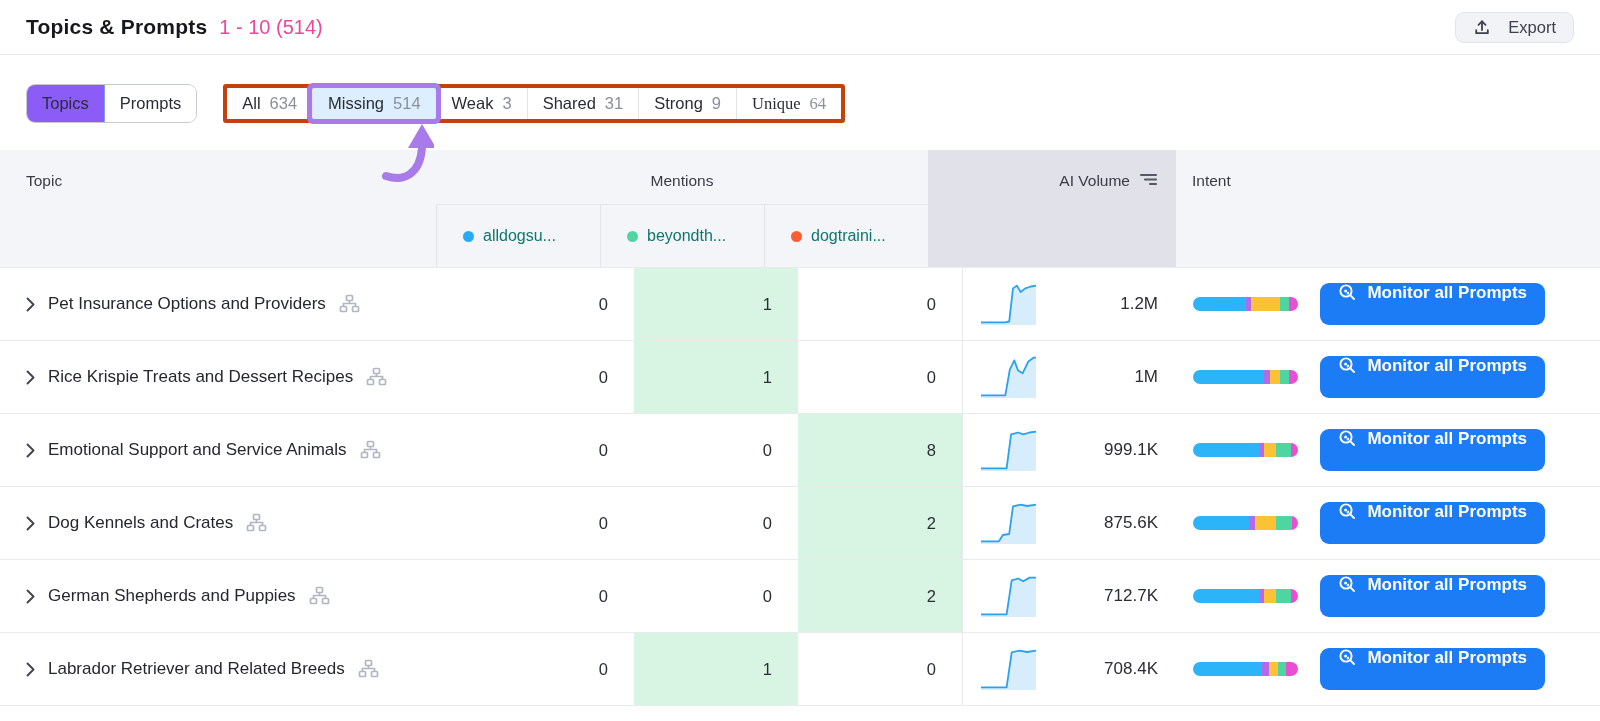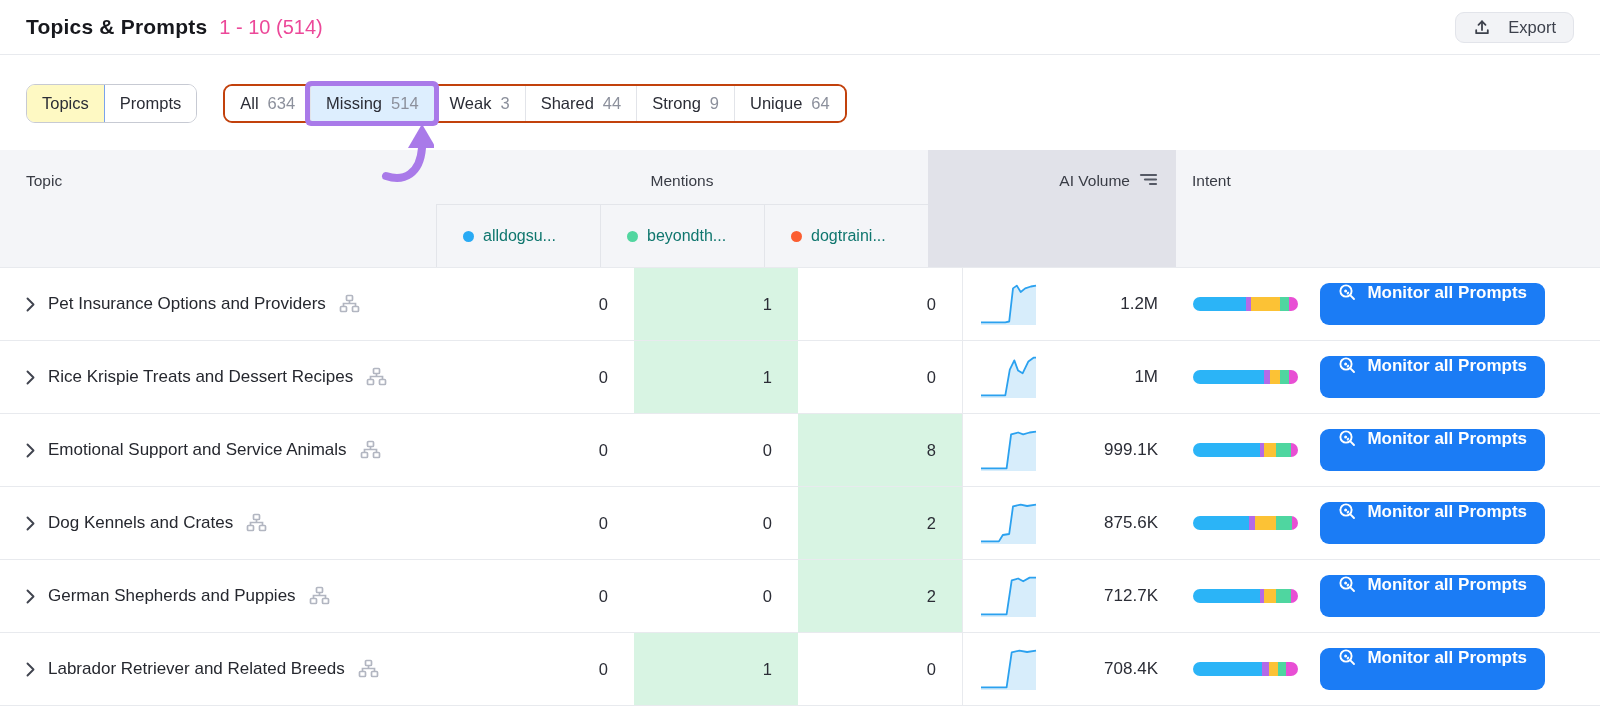--- a/index.html
+++ b/index.html
@@ -19,7 +19,7 @@
   .filterbar { margin:29px 26px 0; display:flex; gap:26px; position:relative; height:39px; }
   .toggle { display:flex; border:1px solid #c7cad3; border-radius:9px; overflow:hidden; }
   .seg { display:flex; align-items:center; padding:0 15px; font-size:16.5px; cursor:pointer; background:#fff; }
-  .seg.selected { background:#fef9c3; border-right:1px solid #7aa3ec; }
+  .seg.selected { background:#8b5cf6; border-right:1px solid #7aa3ec; }
   .chips { display:flex; border:2px solid #c2410c; border-radius:9px; }
   .chip { position:relative; display:flex; align-items:center; gap:9px; padding:0 15px;
     font-size:16.5px; border-left:1px solid #e2e4e9; cursor:pointer; background:#fff; }

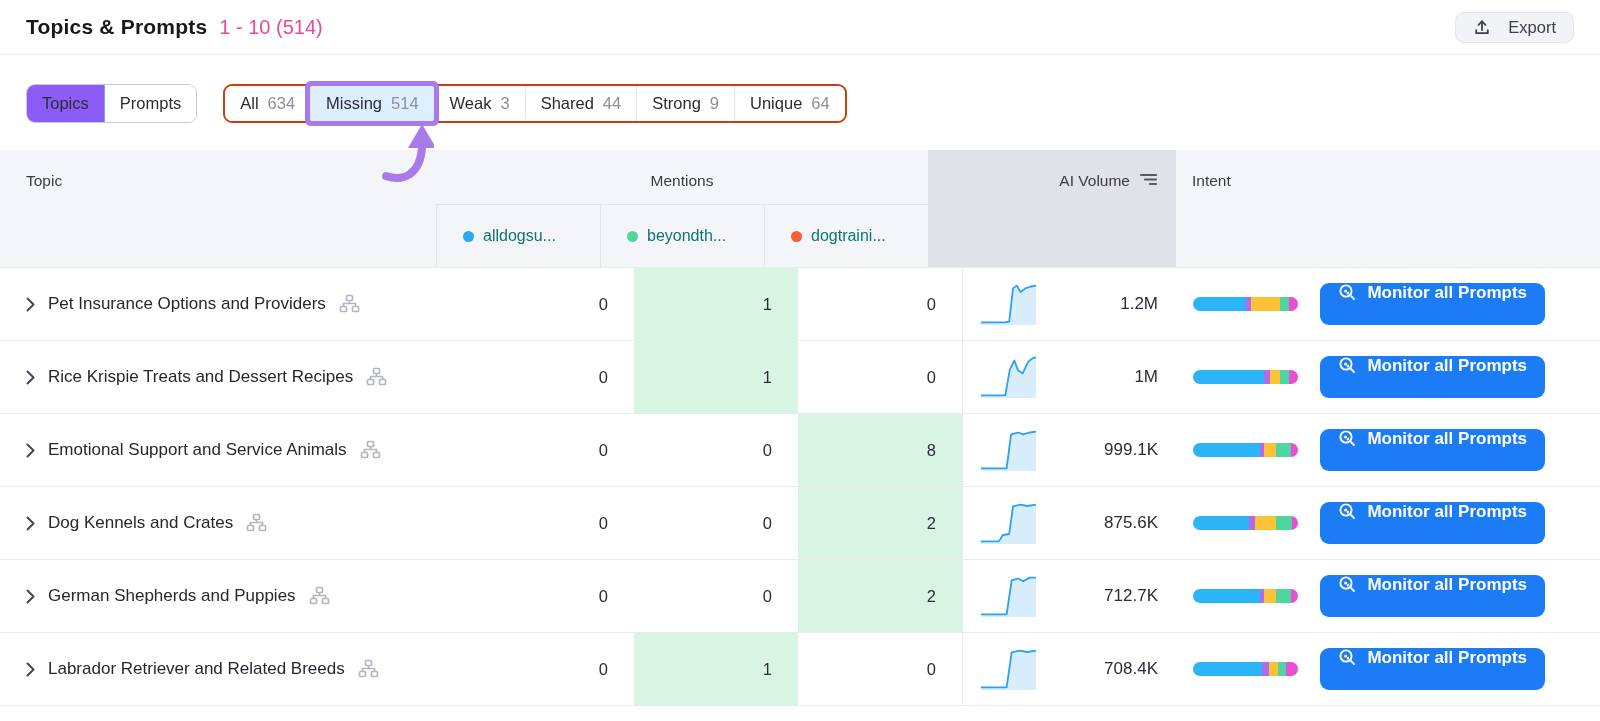--- a/index.html
+++ b/index.html
@@ -20,7 +20,7 @@
   .toggle { display:flex; border:1px solid #c7cad3; border-radius:9px; overflow:hidden; }
   .seg { display:flex; align-items:center; padding:0 15px; font-size:16.5px; cursor:pointer; background:#fff; }
   .seg.selected { background:#8b5cf6; border-right:1px solid #7aa3ec; }
-  .chips { display:flex; border:2px solid #c2410c; border-radius:9px; }
+  .chips { display:flex; border:4px solid #c2410c; border-radius:3px; }
   .chip { position:relative; display:flex; align-items:center; gap:9px; padding:0 15px;
     font-size:16.5px; border-left:1px solid #e2e4e9; cursor:pointer; background:#fff; }
   .chip:first-child { border-left:none; border-radius:8px 0 0 8px; }

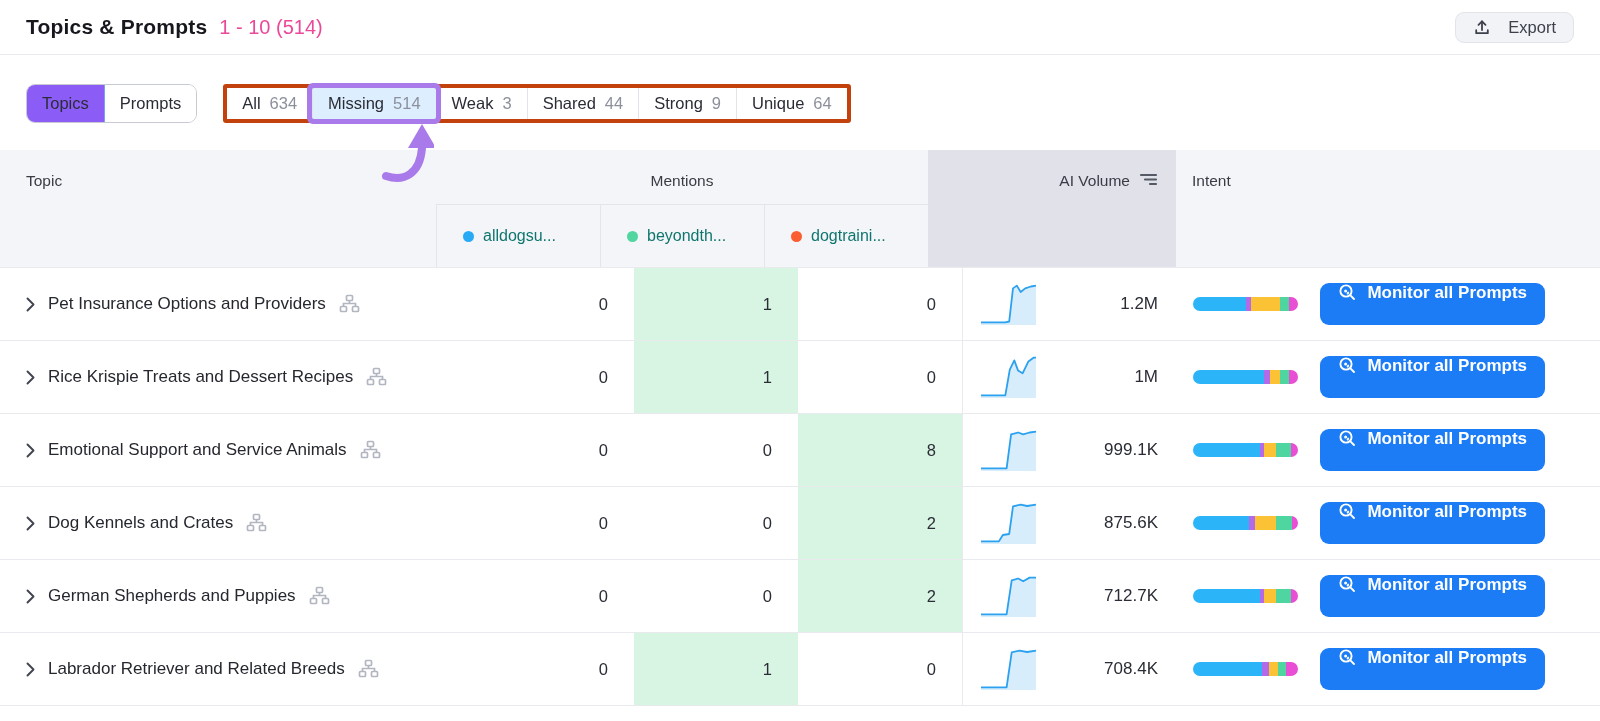--- a/index.html
+++ b/index.html
@@ -110,7 +110,7 @@
 
   <div class="chip">
     <span class="c-label">Shared</span>
-    <span class="c-count">44</span>
+    <span class="c-count">31</span>
   </div>
 
   <div class="chip">

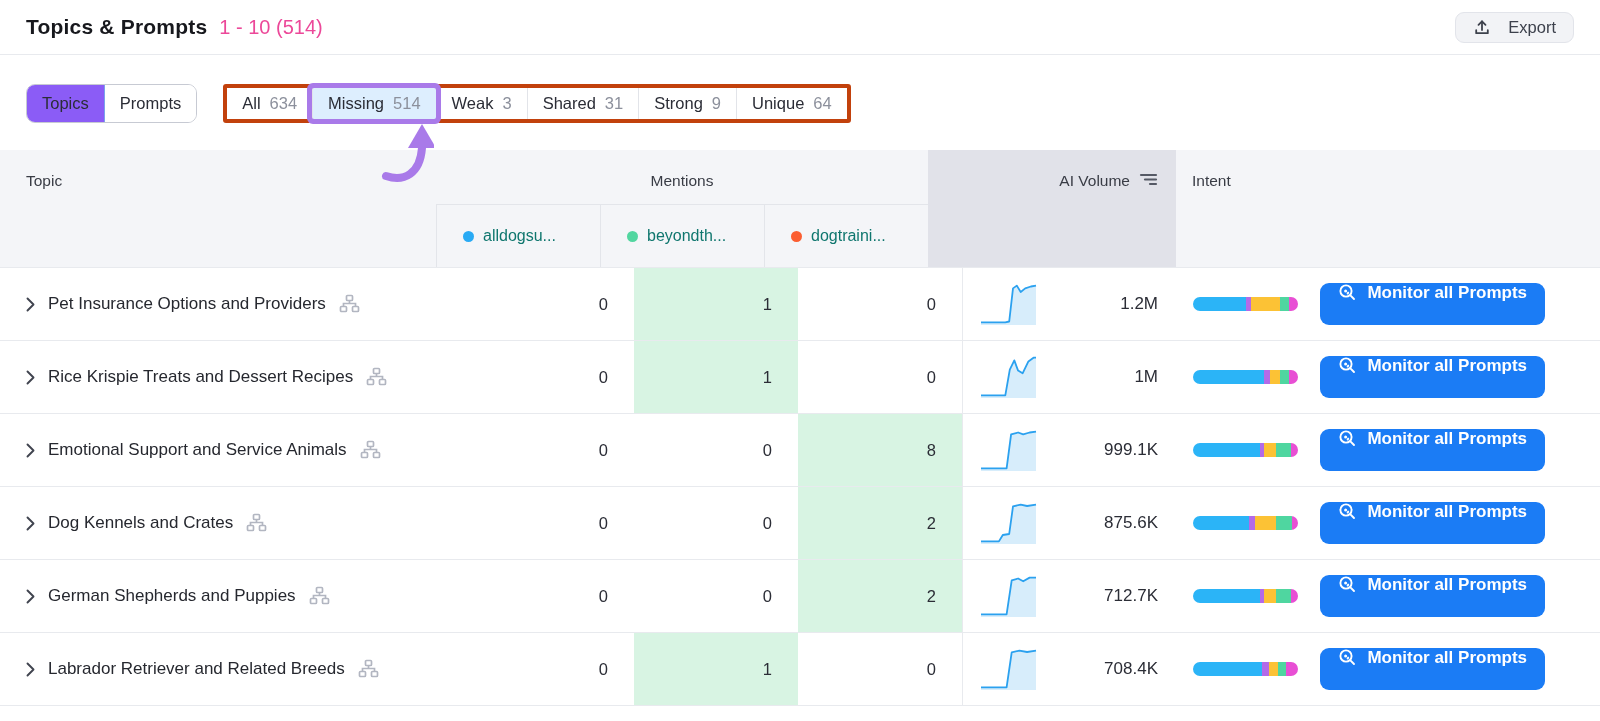--- a/index.html
+++ b/index.html
@@ -24,7 +24,7 @@
   .chip { position:relative; display:flex; align-items:center; gap:9px; padding:0 15px;
     font-size:16.5px; border-left:1px solid #e2e4e9; cursor:pointer; background:#fff; }
   .chip:first-child { border-left:none; border-radius:8px 0 0 8px; }
-  .chip:last-child { border-radius:0 8px 8px 0; }
+  .chip:last-child { border-radius:0 8px 8px 0;font-family:Liberation Serif, serif; }
   .chip .c-count { color:#8c909c; }
   .chip.selected { background:#ddeefe; }
   .chip.annotated { box-shadow:0 0 0 5px var(--ann); z-index:3; border-radius:2px; }

